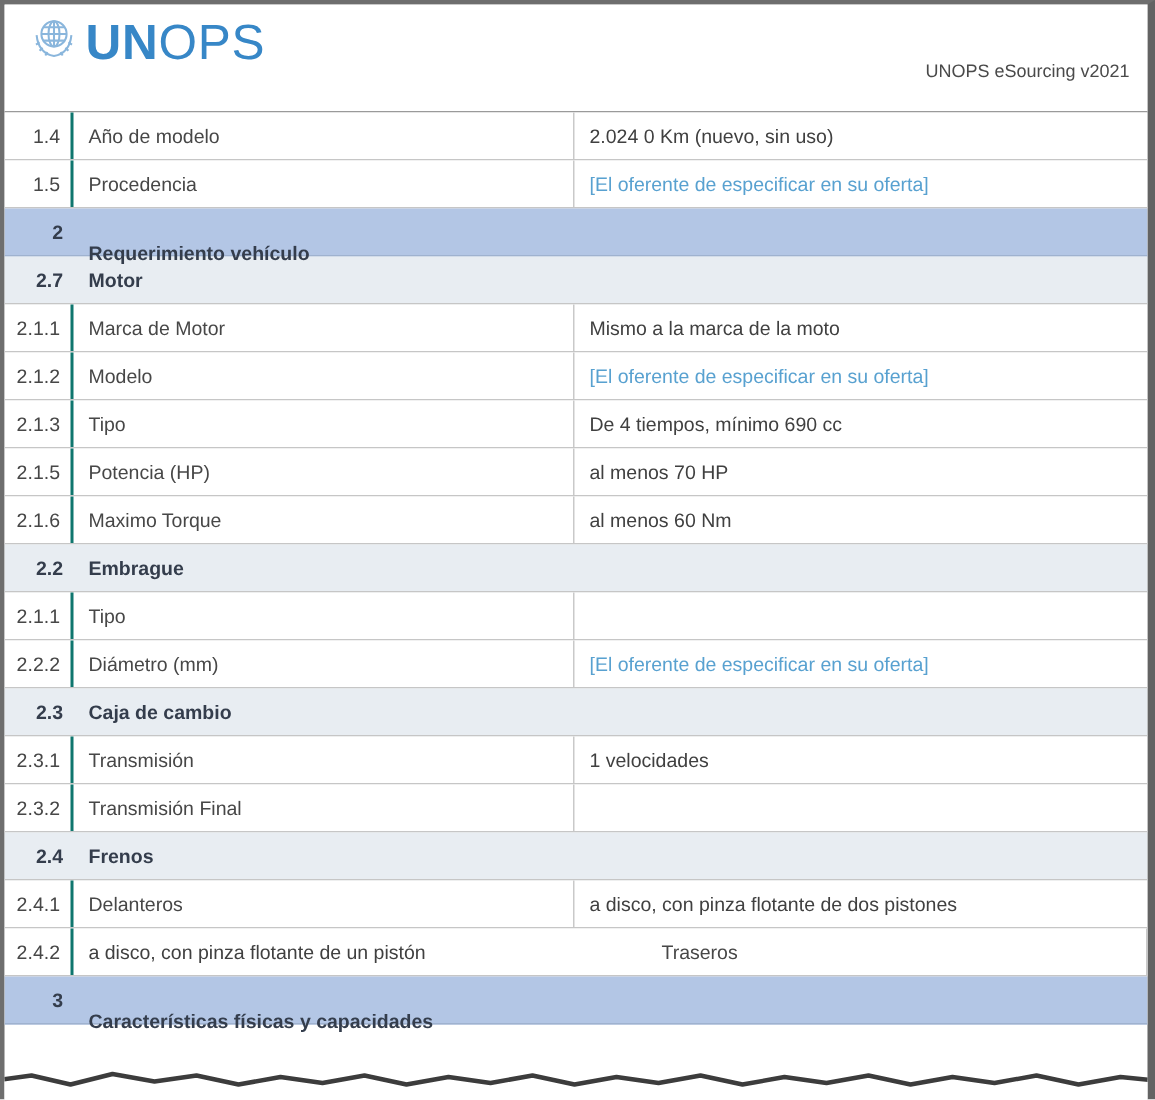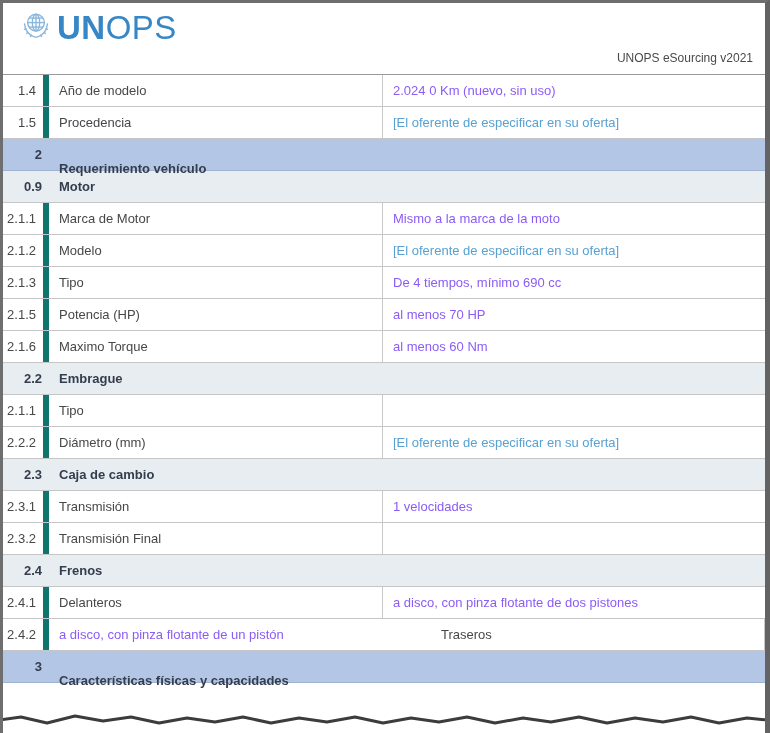--- a/index.html
+++ b/index.html
@@ -21,7 +21,7 @@
   .logo-text{font-size:33px;letter-spacing:.5px;color:#3787c7;line-height:1;}
   .logo-text .un{font-weight:700;}
   .logo-text .ops{font-weight:400;}
-  .version{position:absolute;right:12px;bottom:9px;font-size:12px;color:#4a4a4a;}
+  .version{position:absolute;right:12px;bottom:20px;font-size:12px;color:#4a4a4a;}
   
   .spec-table{border-top:1px solid #9a9a9a;}
   .row{display:flex;height:32px;box-sizing:border-box;border-bottom:1px solid #c6c6c6;align-items:stretch;background:#fff;}

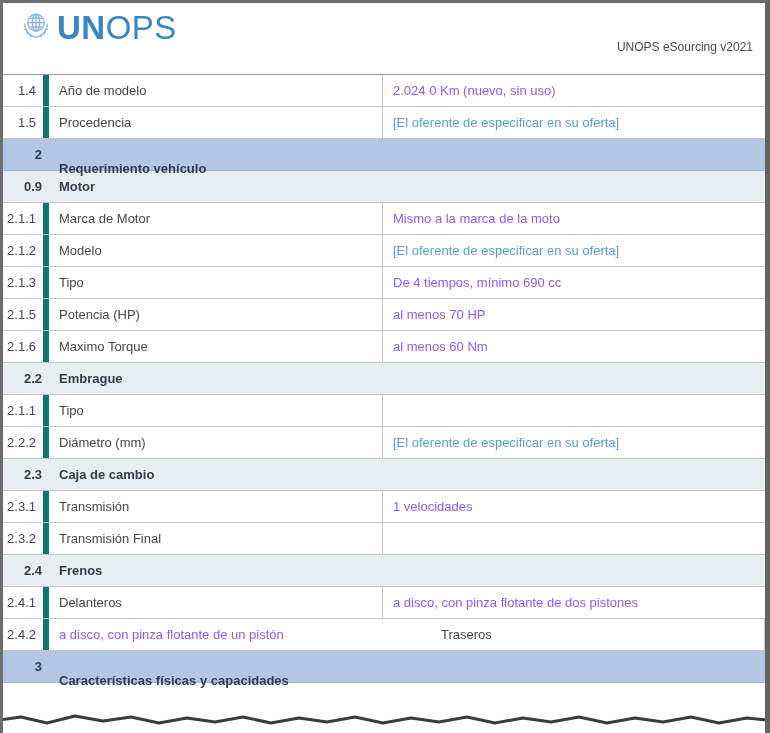--- a/index.html
+++ b/index.html
@@ -29,7 +29,7 @@
   .num{width:46px;justify-content:flex-end;padding-right:7px;color:#474747;}
   .label{width:334px;padding-left:10px;color:#474747;}
   .value{flex:1;padding-left:10px;color:#8b5cf6;}
-  .item .num{border-right:6px solid #0f766e;}
+  .item .num{border-right:2px solid #0f766e;}
   .item .label{border-right:1px solid #c9c9c9;}
   .value.placeholder{color:#58a1d0;}
   .section{background:#b3c6e5;border-bottom:1px solid #9fb2cf;}

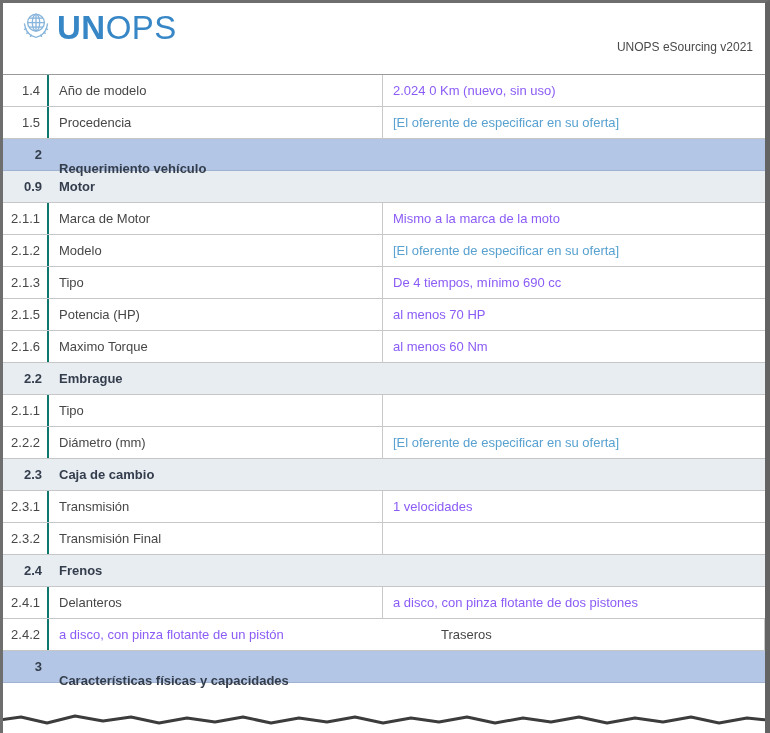--- a/index.html
+++ b/index.html
@@ -28,7 +28,7 @@
   .cell{display:flex;align-items:center;box-sizing:border-box;font-size:13px;}
   .num{width:46px;justify-content:flex-end;padding-right:7px;color:#474747;}
   .label{width:334px;padding-left:10px;color:#474747;}
-  .value{flex:1;padding-left:10px;color:#8b5cf6;}
+  .value{flex:1;padding-left:10px;color:#404040;}
   .item .num{border-right:2px solid #0f766e;}
   .item .label{border-right:1px solid #c9c9c9;}
   .value.placeholder{color:#58a1d0;}

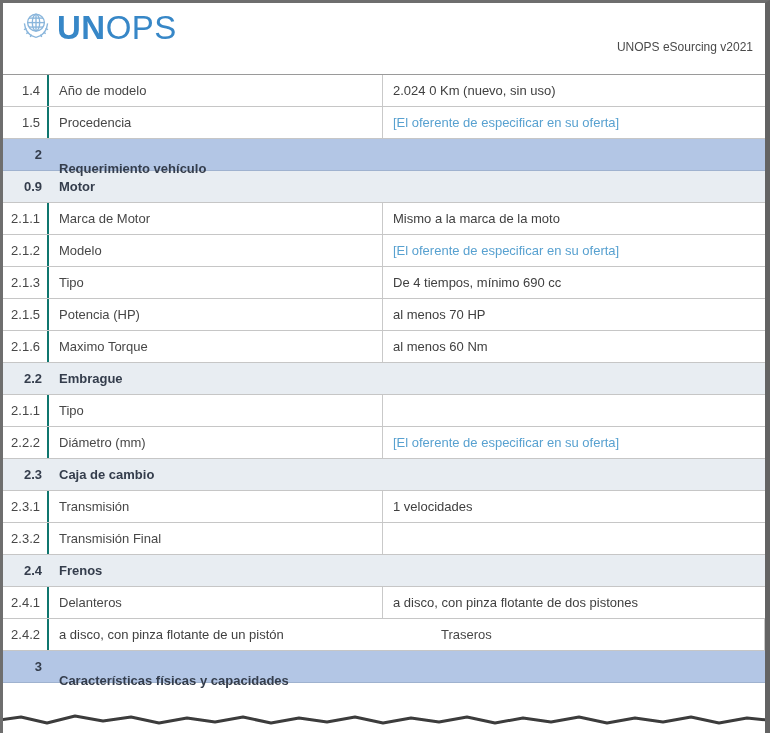--- a/index.html
+++ b/index.html
@@ -84,7 +84,7 @@
         <div class="cell label">Requerimiento vehículo</div>
       </div>
       <div class="row subsection">
-        <div class="cell num">0.9</div>
+        <div class="cell num">2.7</div>
         <div class="cell label">Motor</div>
       </div>
       <div class="row item">

